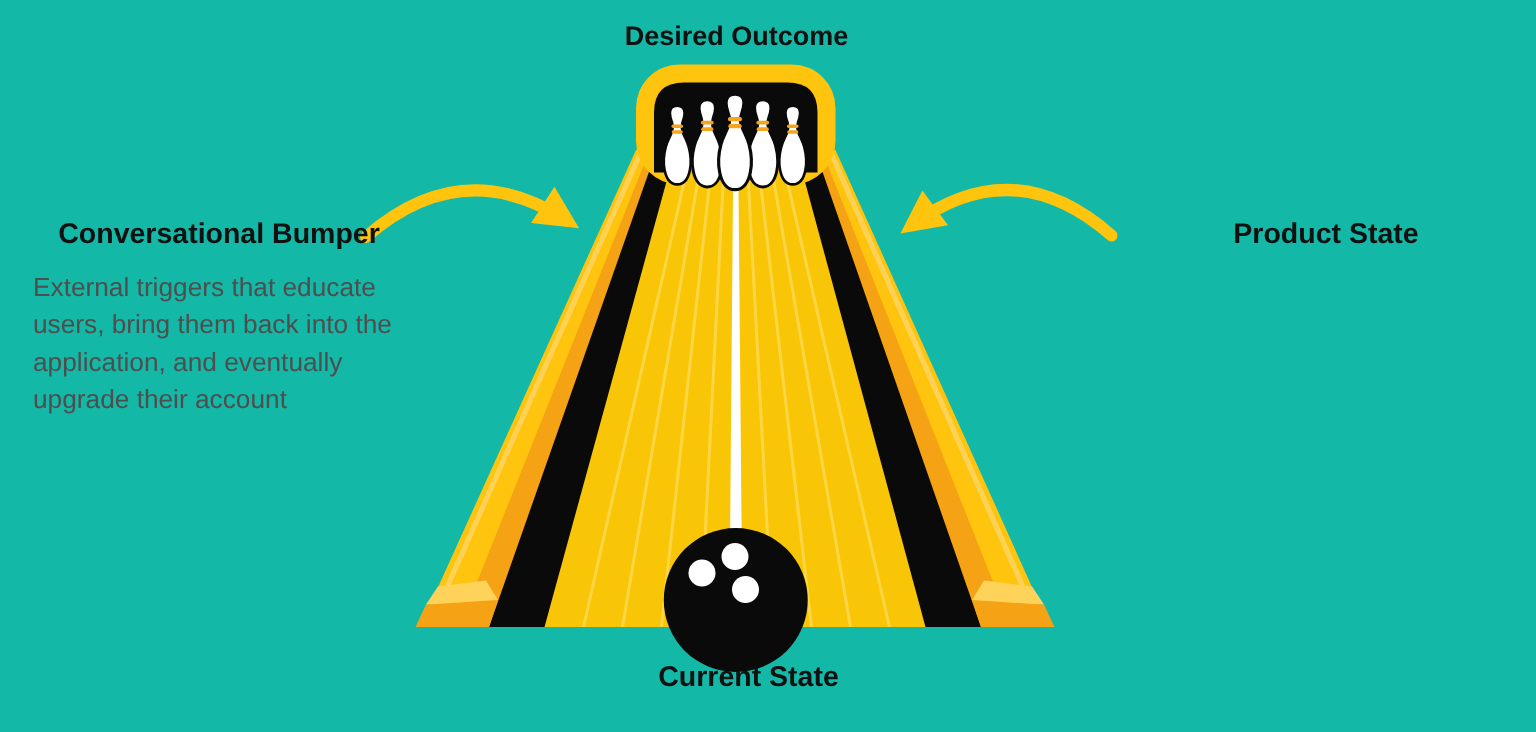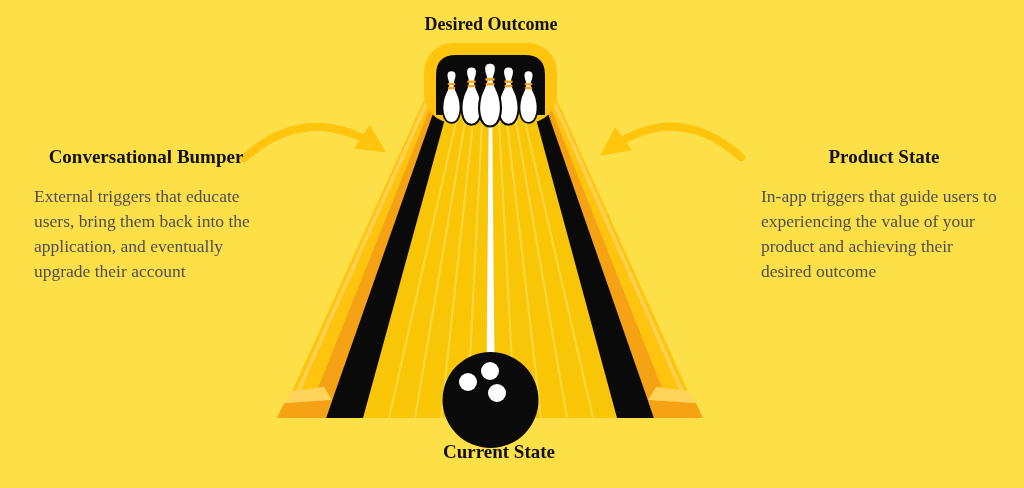--- a/index.html
+++ b/index.html
@@ -6,8 +6,8 @@
   #stage{
     position:relative;
     width:1024px;height:488px;
-    background:#fde047;
-    font-family:Liberation Serif, serif;
+    background:#14b8a6;
+    font-family:Liberation Sans, sans-serif;
     overflow:hidden;
   }
   #lane-svg{position:absolute;left:0;top:0;width:1024px;height:488px;}

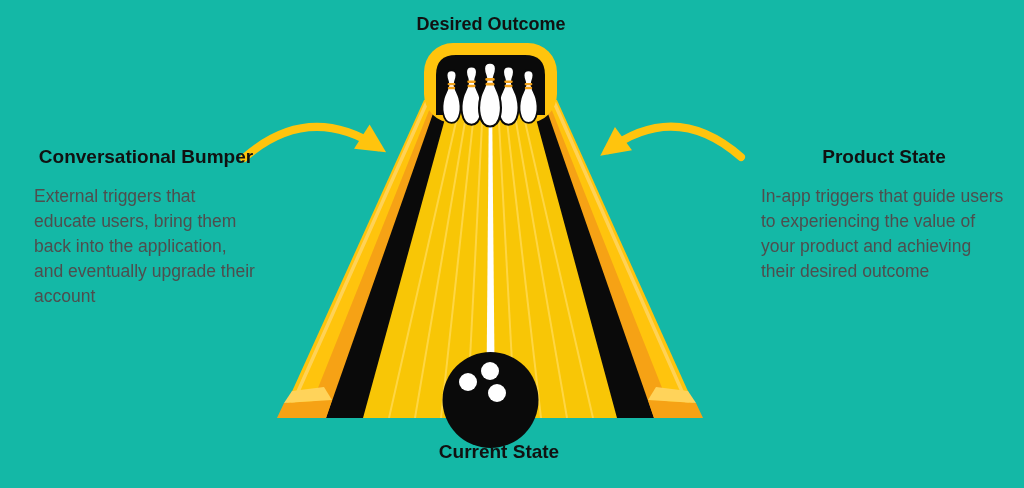--- a/index.html
+++ b/index.html
@@ -47,7 +47,7 @@
     text-align:center;
   }
   .annotation p{
-    margin:16px;
+    margin:4px;
     font-size:17.5px;
     line-height:25px;
     color:var(--body-text,#4E4E4E);

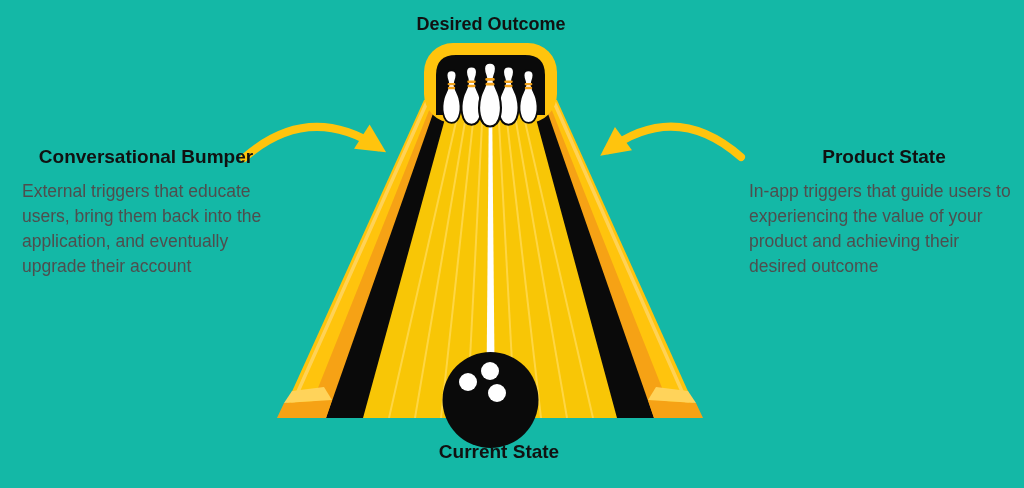--- a/index.html
+++ b/index.html
@@ -154,7 +154,6 @@
 
   <div id="right-annotation" class="annotation">
     <h3>Product State</h3>
-    <p>In-app triggers that guide users to experiencing the value of your product and achieving their desired outcome</p>
   </div>
 
 </div>

